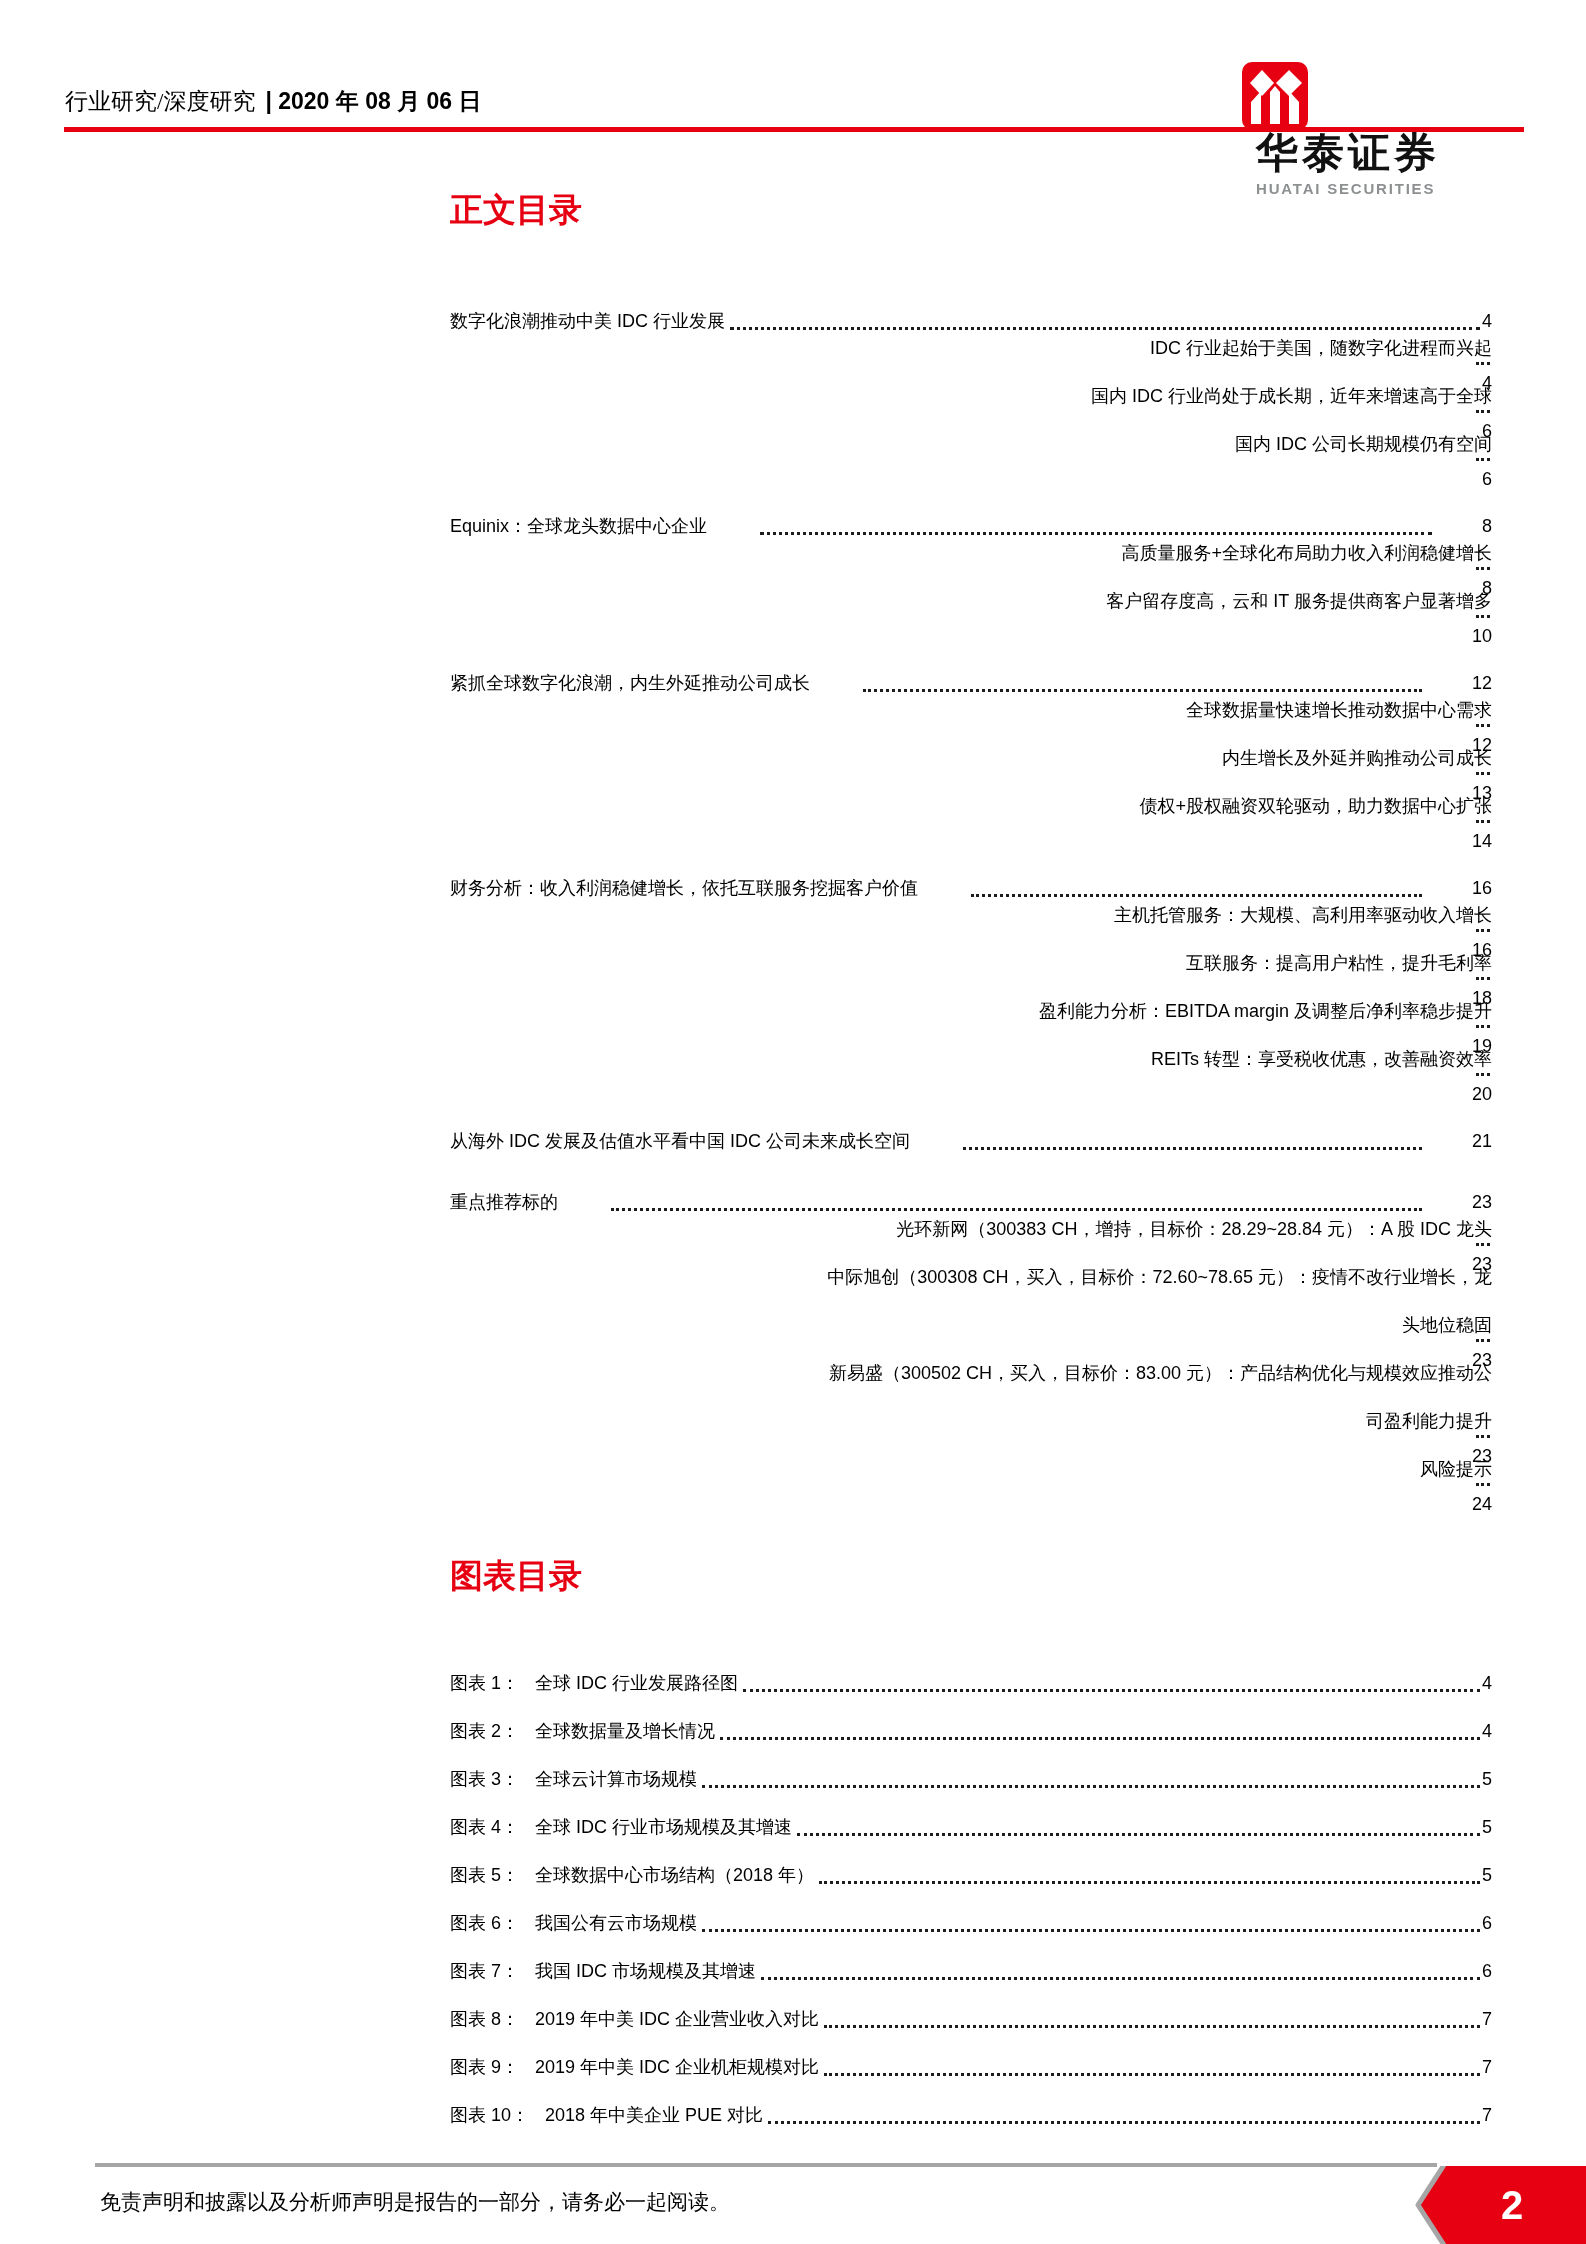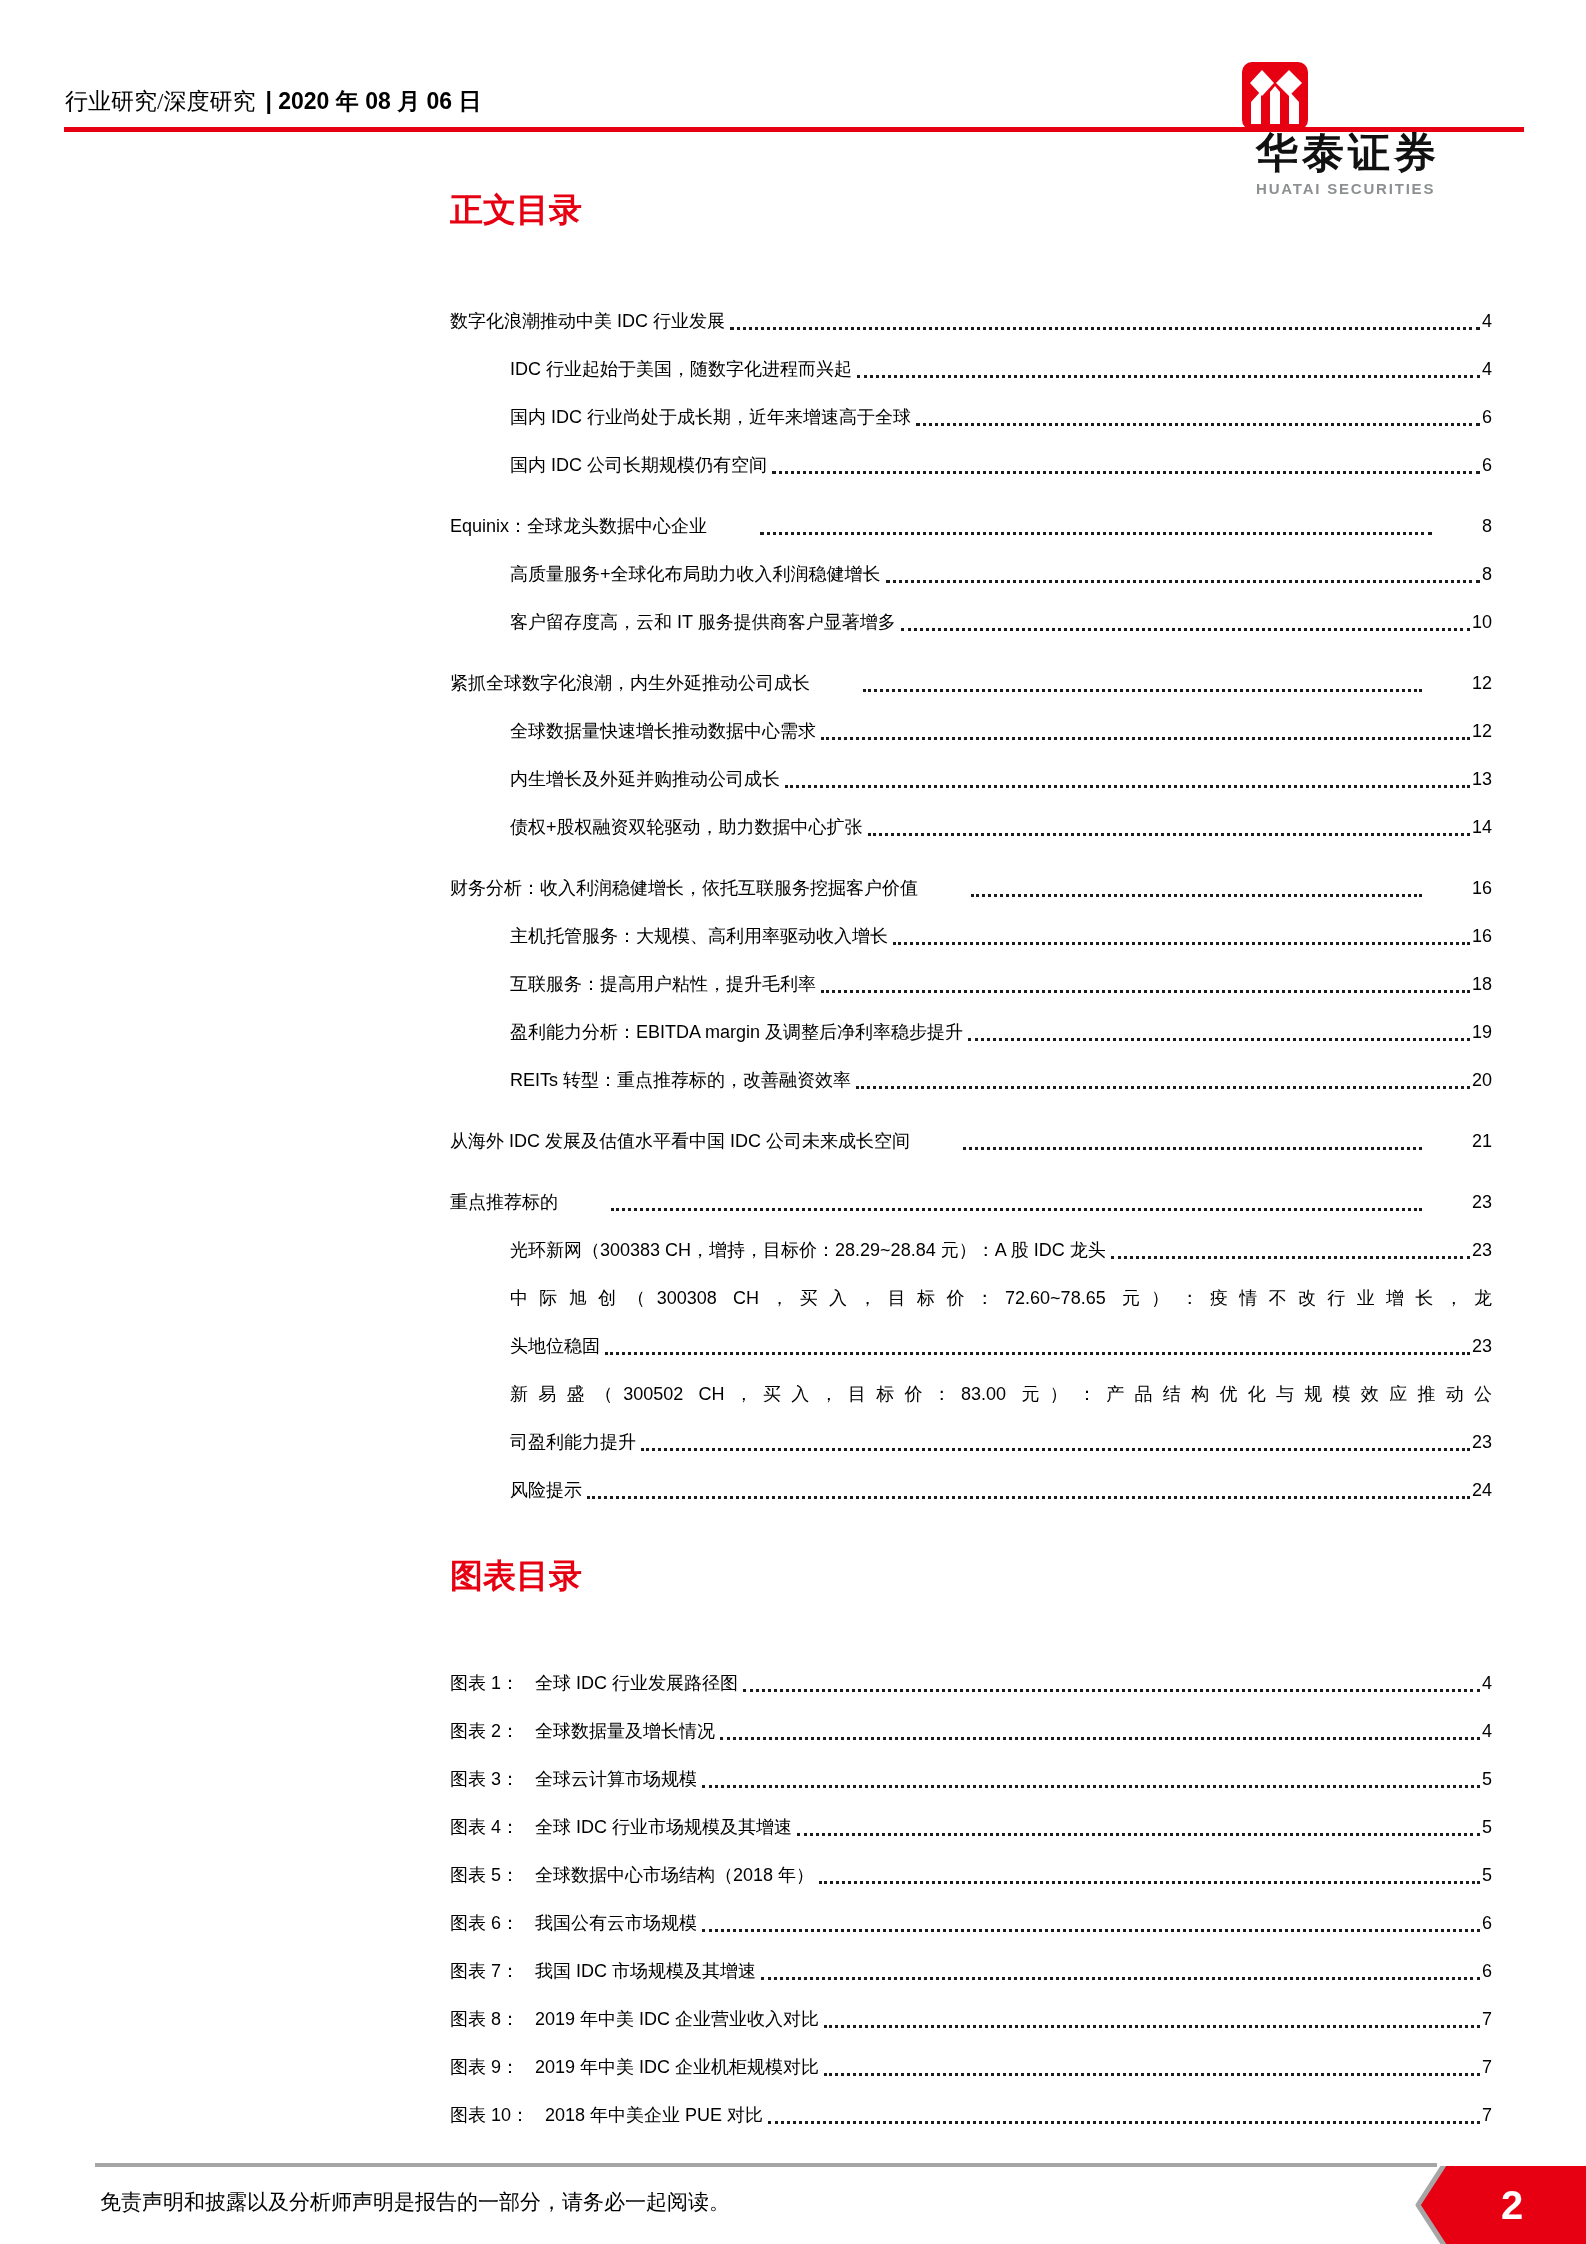--- a/index.html
+++ b/index.html
@@ -22,7 +22,7 @@
   .sec-title { color:#E60012; font-size:33px; font-weight:bold; margin:0 0 54px 0; }
   .sec-title.figs { margin-top:50px; margin-bottom:50px; }
   .toc-row { display:flex; align-items:flex-end; height:48px; font-size:18px; line-height:27px; }
-  .toc-row.level2 { padding-left:60px; }
+  .toc-row.level2 { padding-left:60px;flex-direction:column; }
   .toc-row.gap { margin-top:13px;gap:48px; }
   .toc-text { white-space:nowrap; }
   .toc-row.wrapfull .toc-text { flex:1; white-space:nowrap; text-align:justify; text-align-last:justify; }

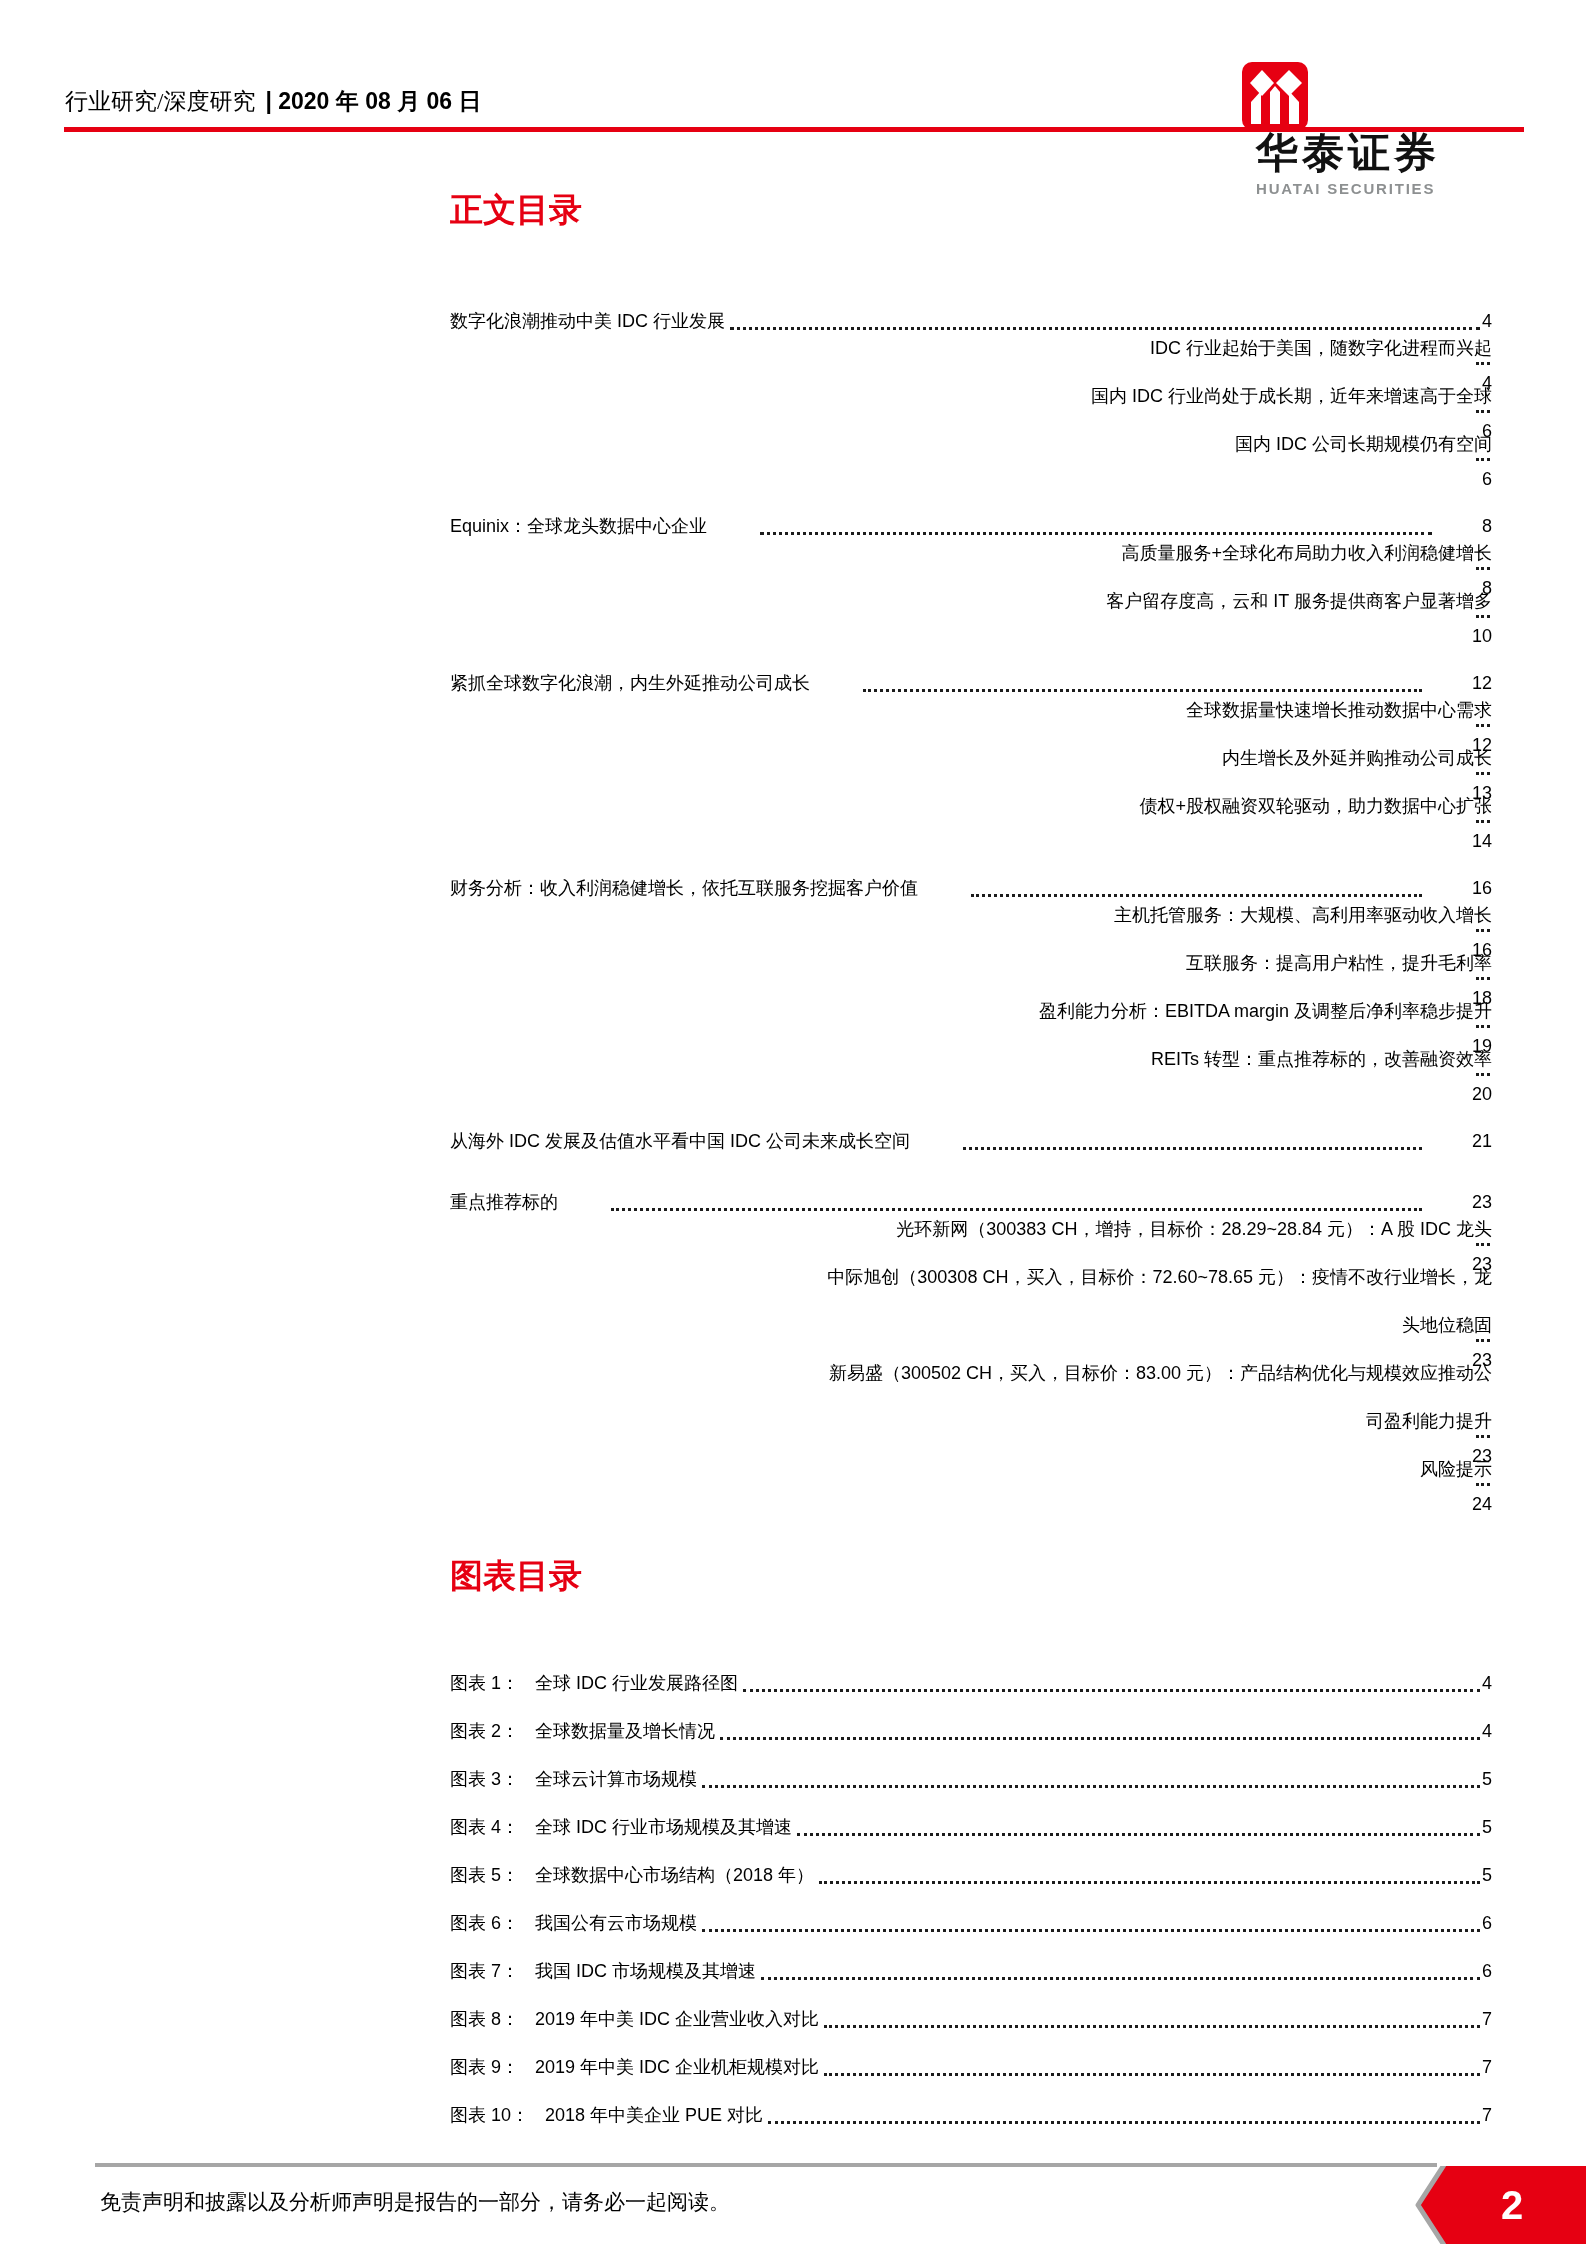--- a/index.html
+++ b/index.html
@@ -141,7 +141,7 @@
           <span class="toc-page">19</span>
         </div>
         <div class="toc-row level2">
-          <span class="toc-text">REITs 转型：重点推荐标的，改善融资效率</span>
+          <span class="toc-text">REITs 转型：享受税收优惠，改善融资效率</span>
           <span class="leader"></span>
           <span class="toc-page">20</span>
         </div>

